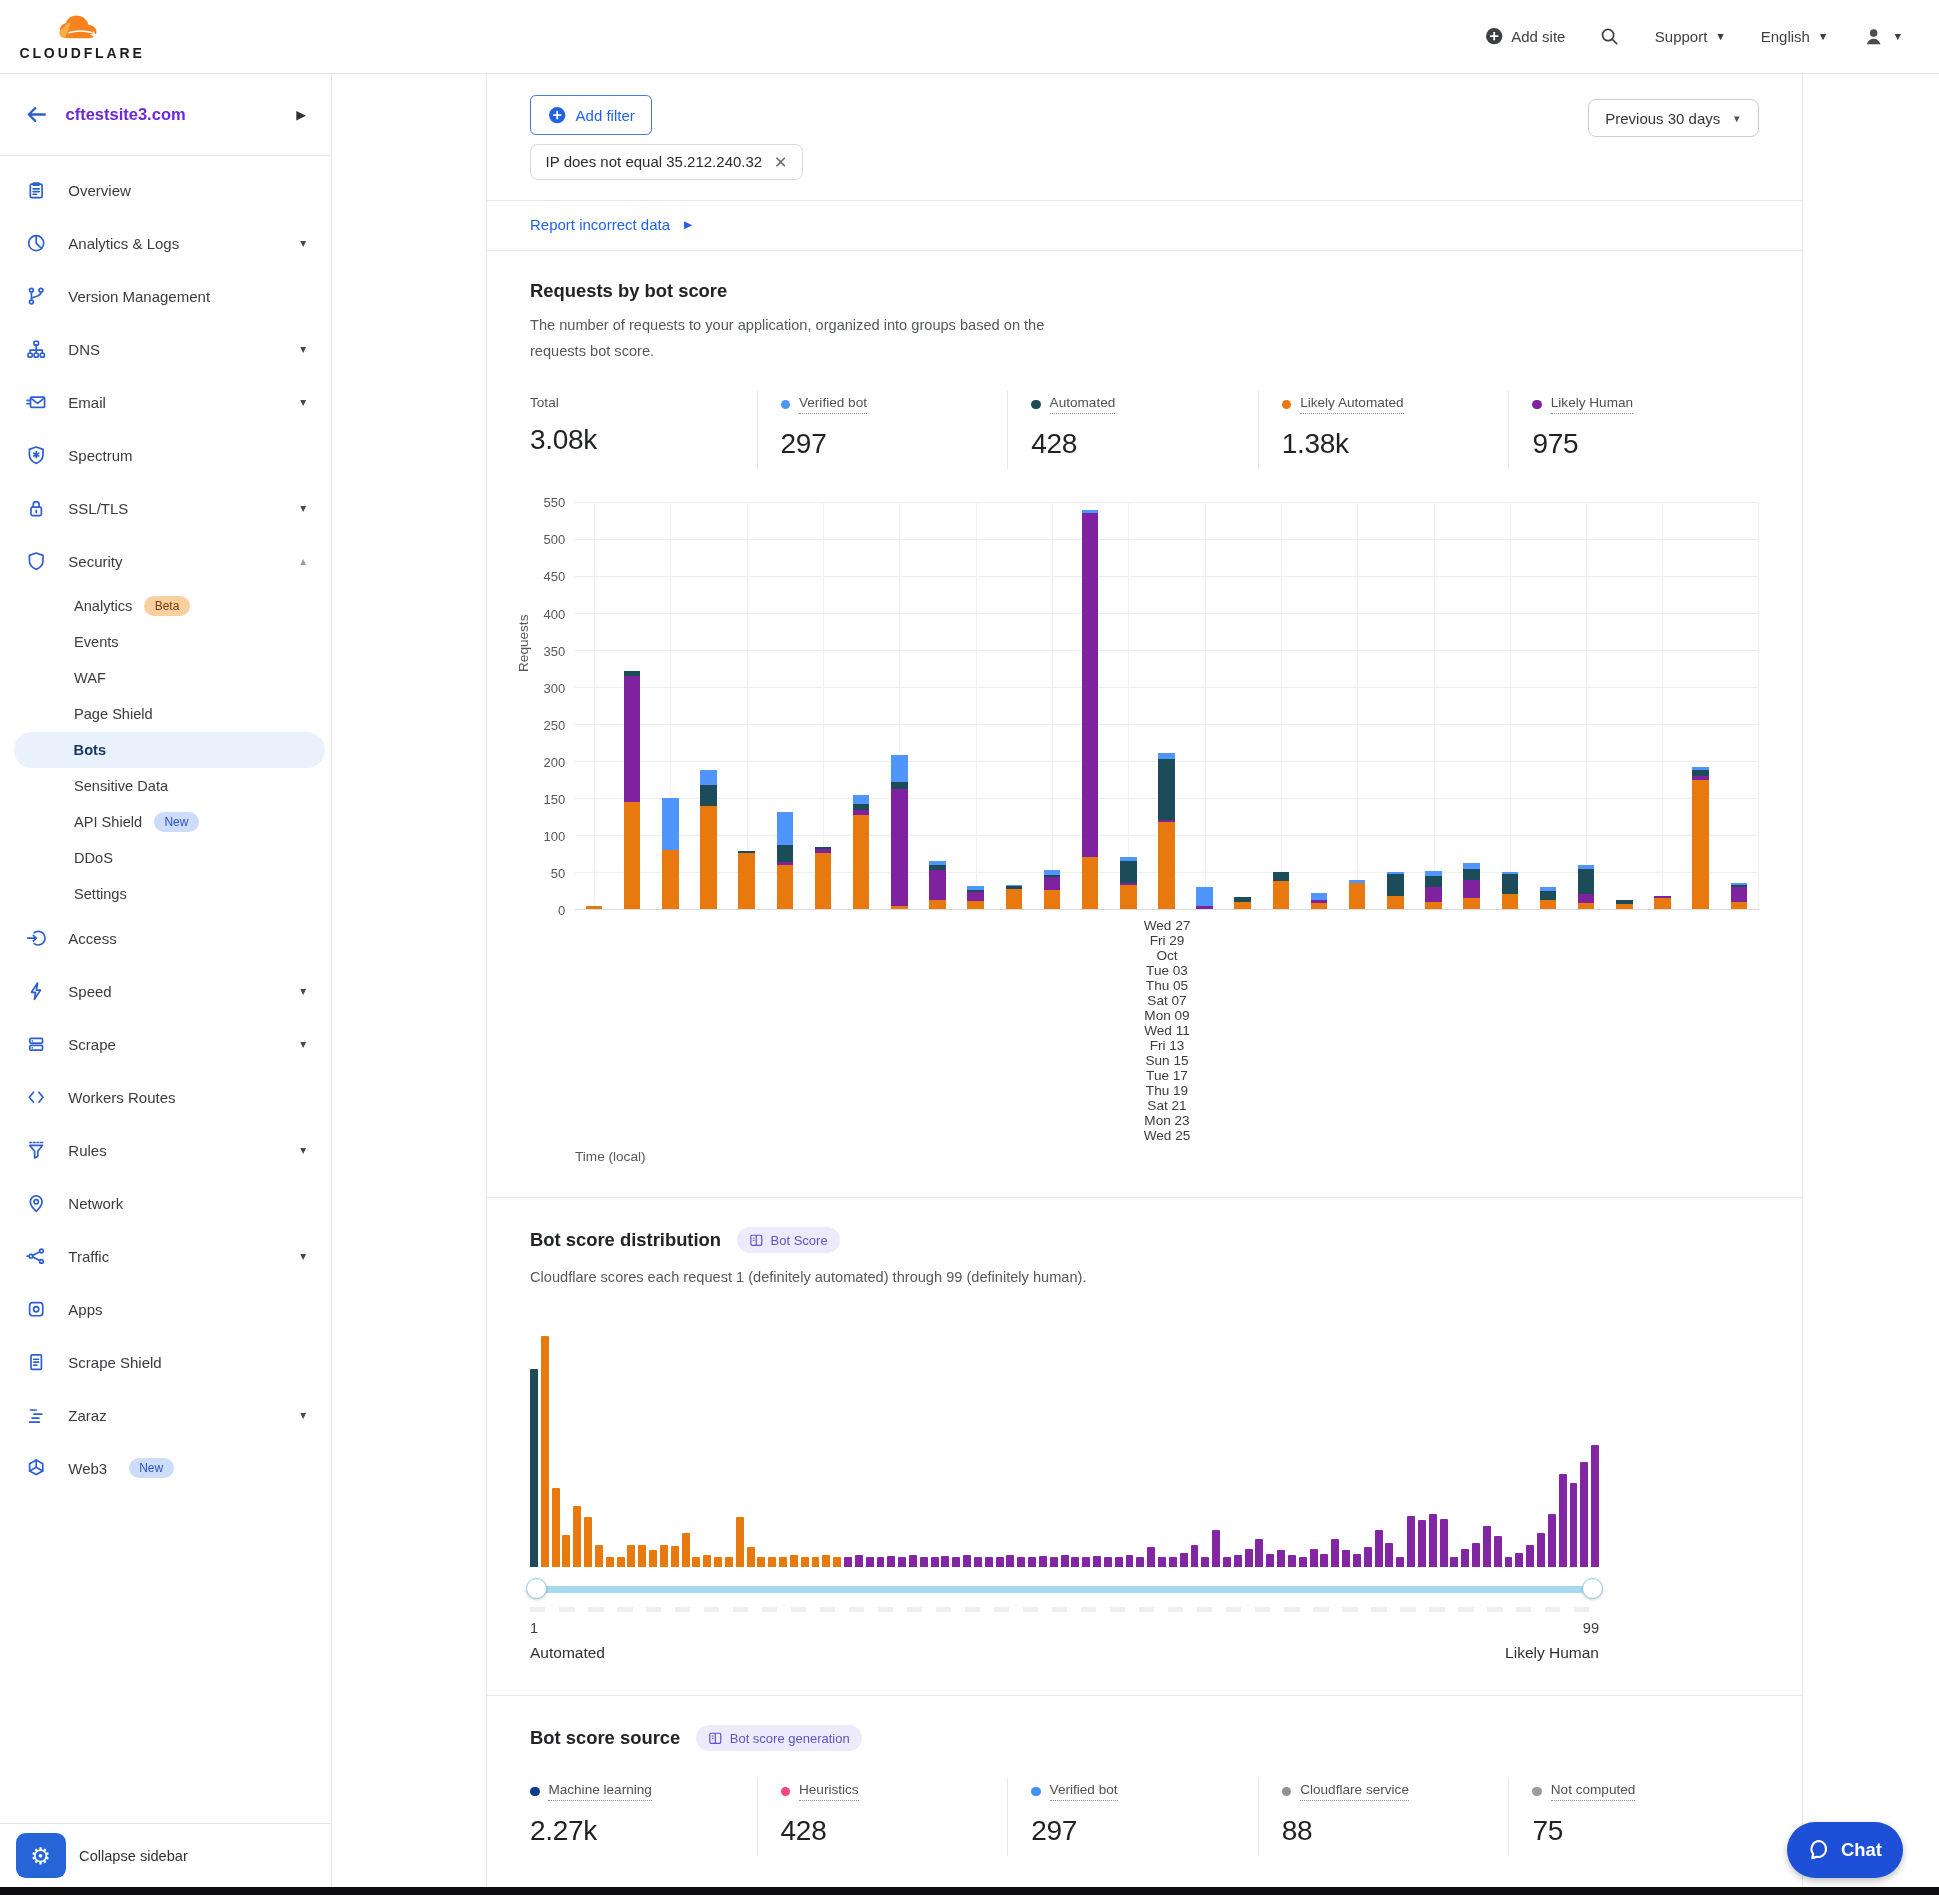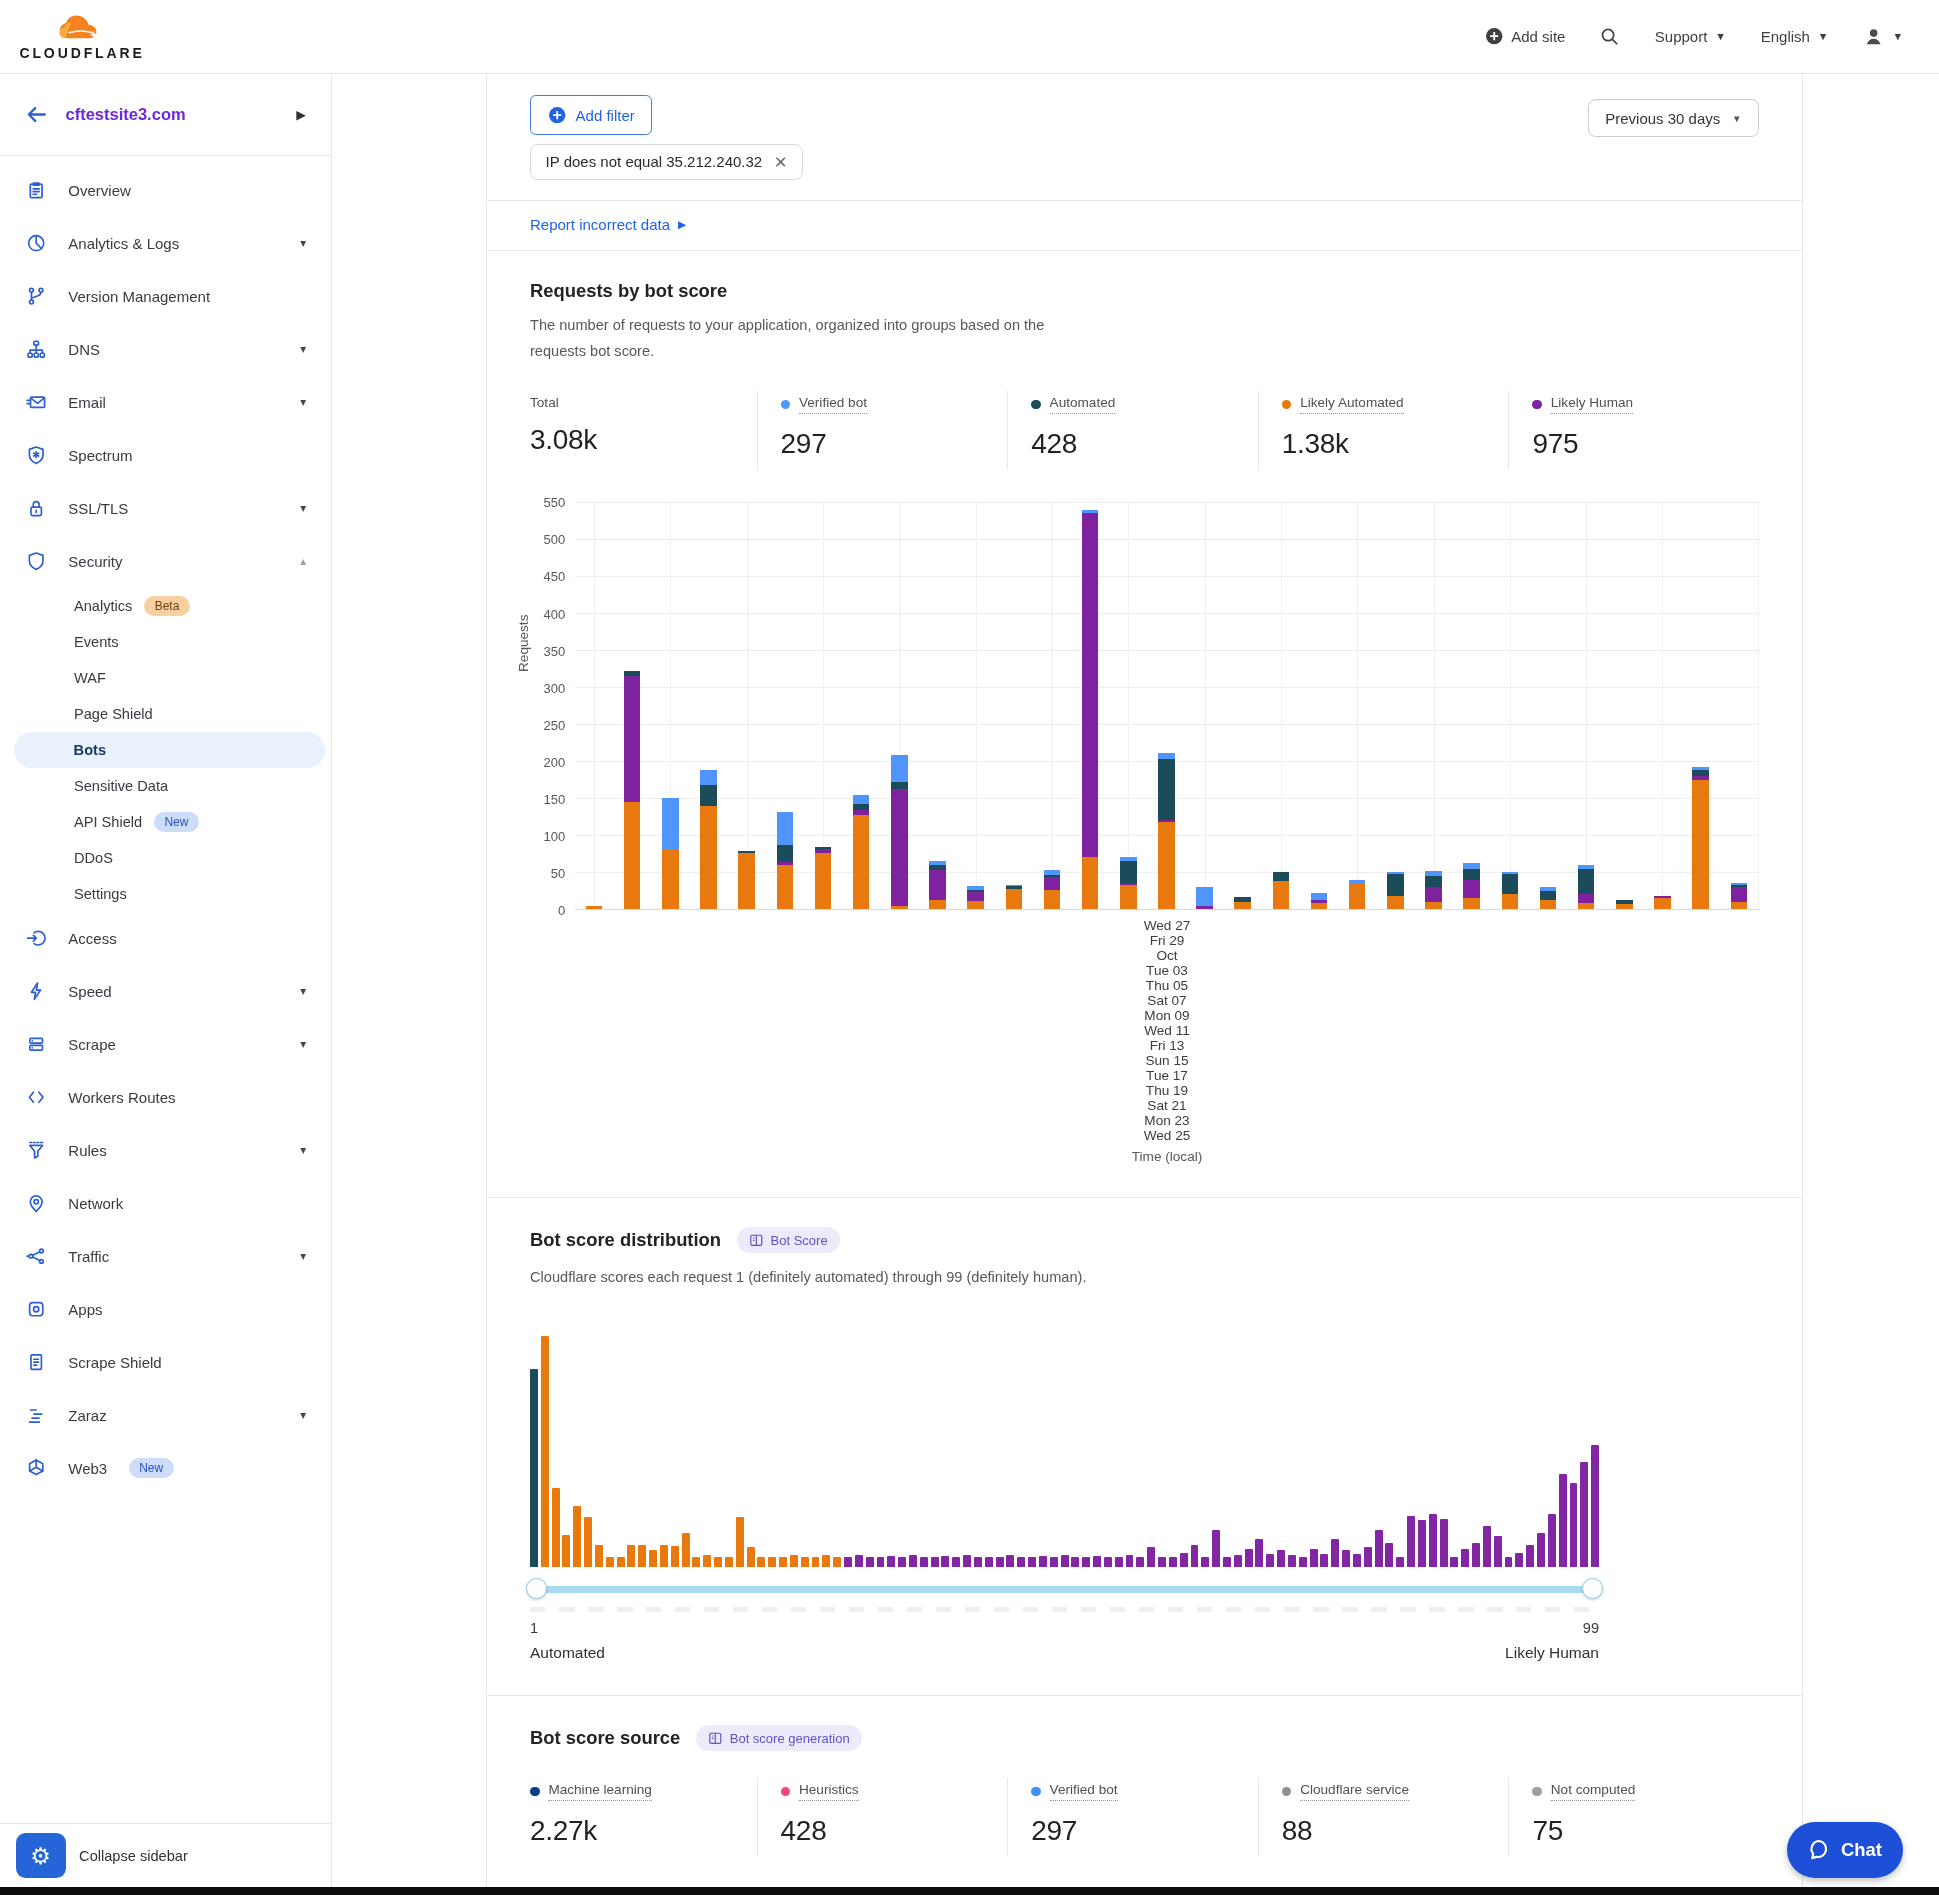--- a/index.html
+++ b/index.html
@@ -62,7 +62,7 @@
   .range-btn .caret { font-size:9.7px; color:#54565a; }
 
   .report-sec { padding:15.5px 43px; }
-  .report-link { display:inline-flex; align-items:center; gap:8px; color:#2263e5; font-size:15px; cursor:pointer;justify-content:center; }
+  .report-link { display:inline-flex; align-items:center; gap:14px; color:#2263e5; font-size:15px; cursor:pointer;justify-content:center; }
   .report-link .tri { font-size:10.7px; }
 
   .sec-pad { padding:29px 43px 33px; }

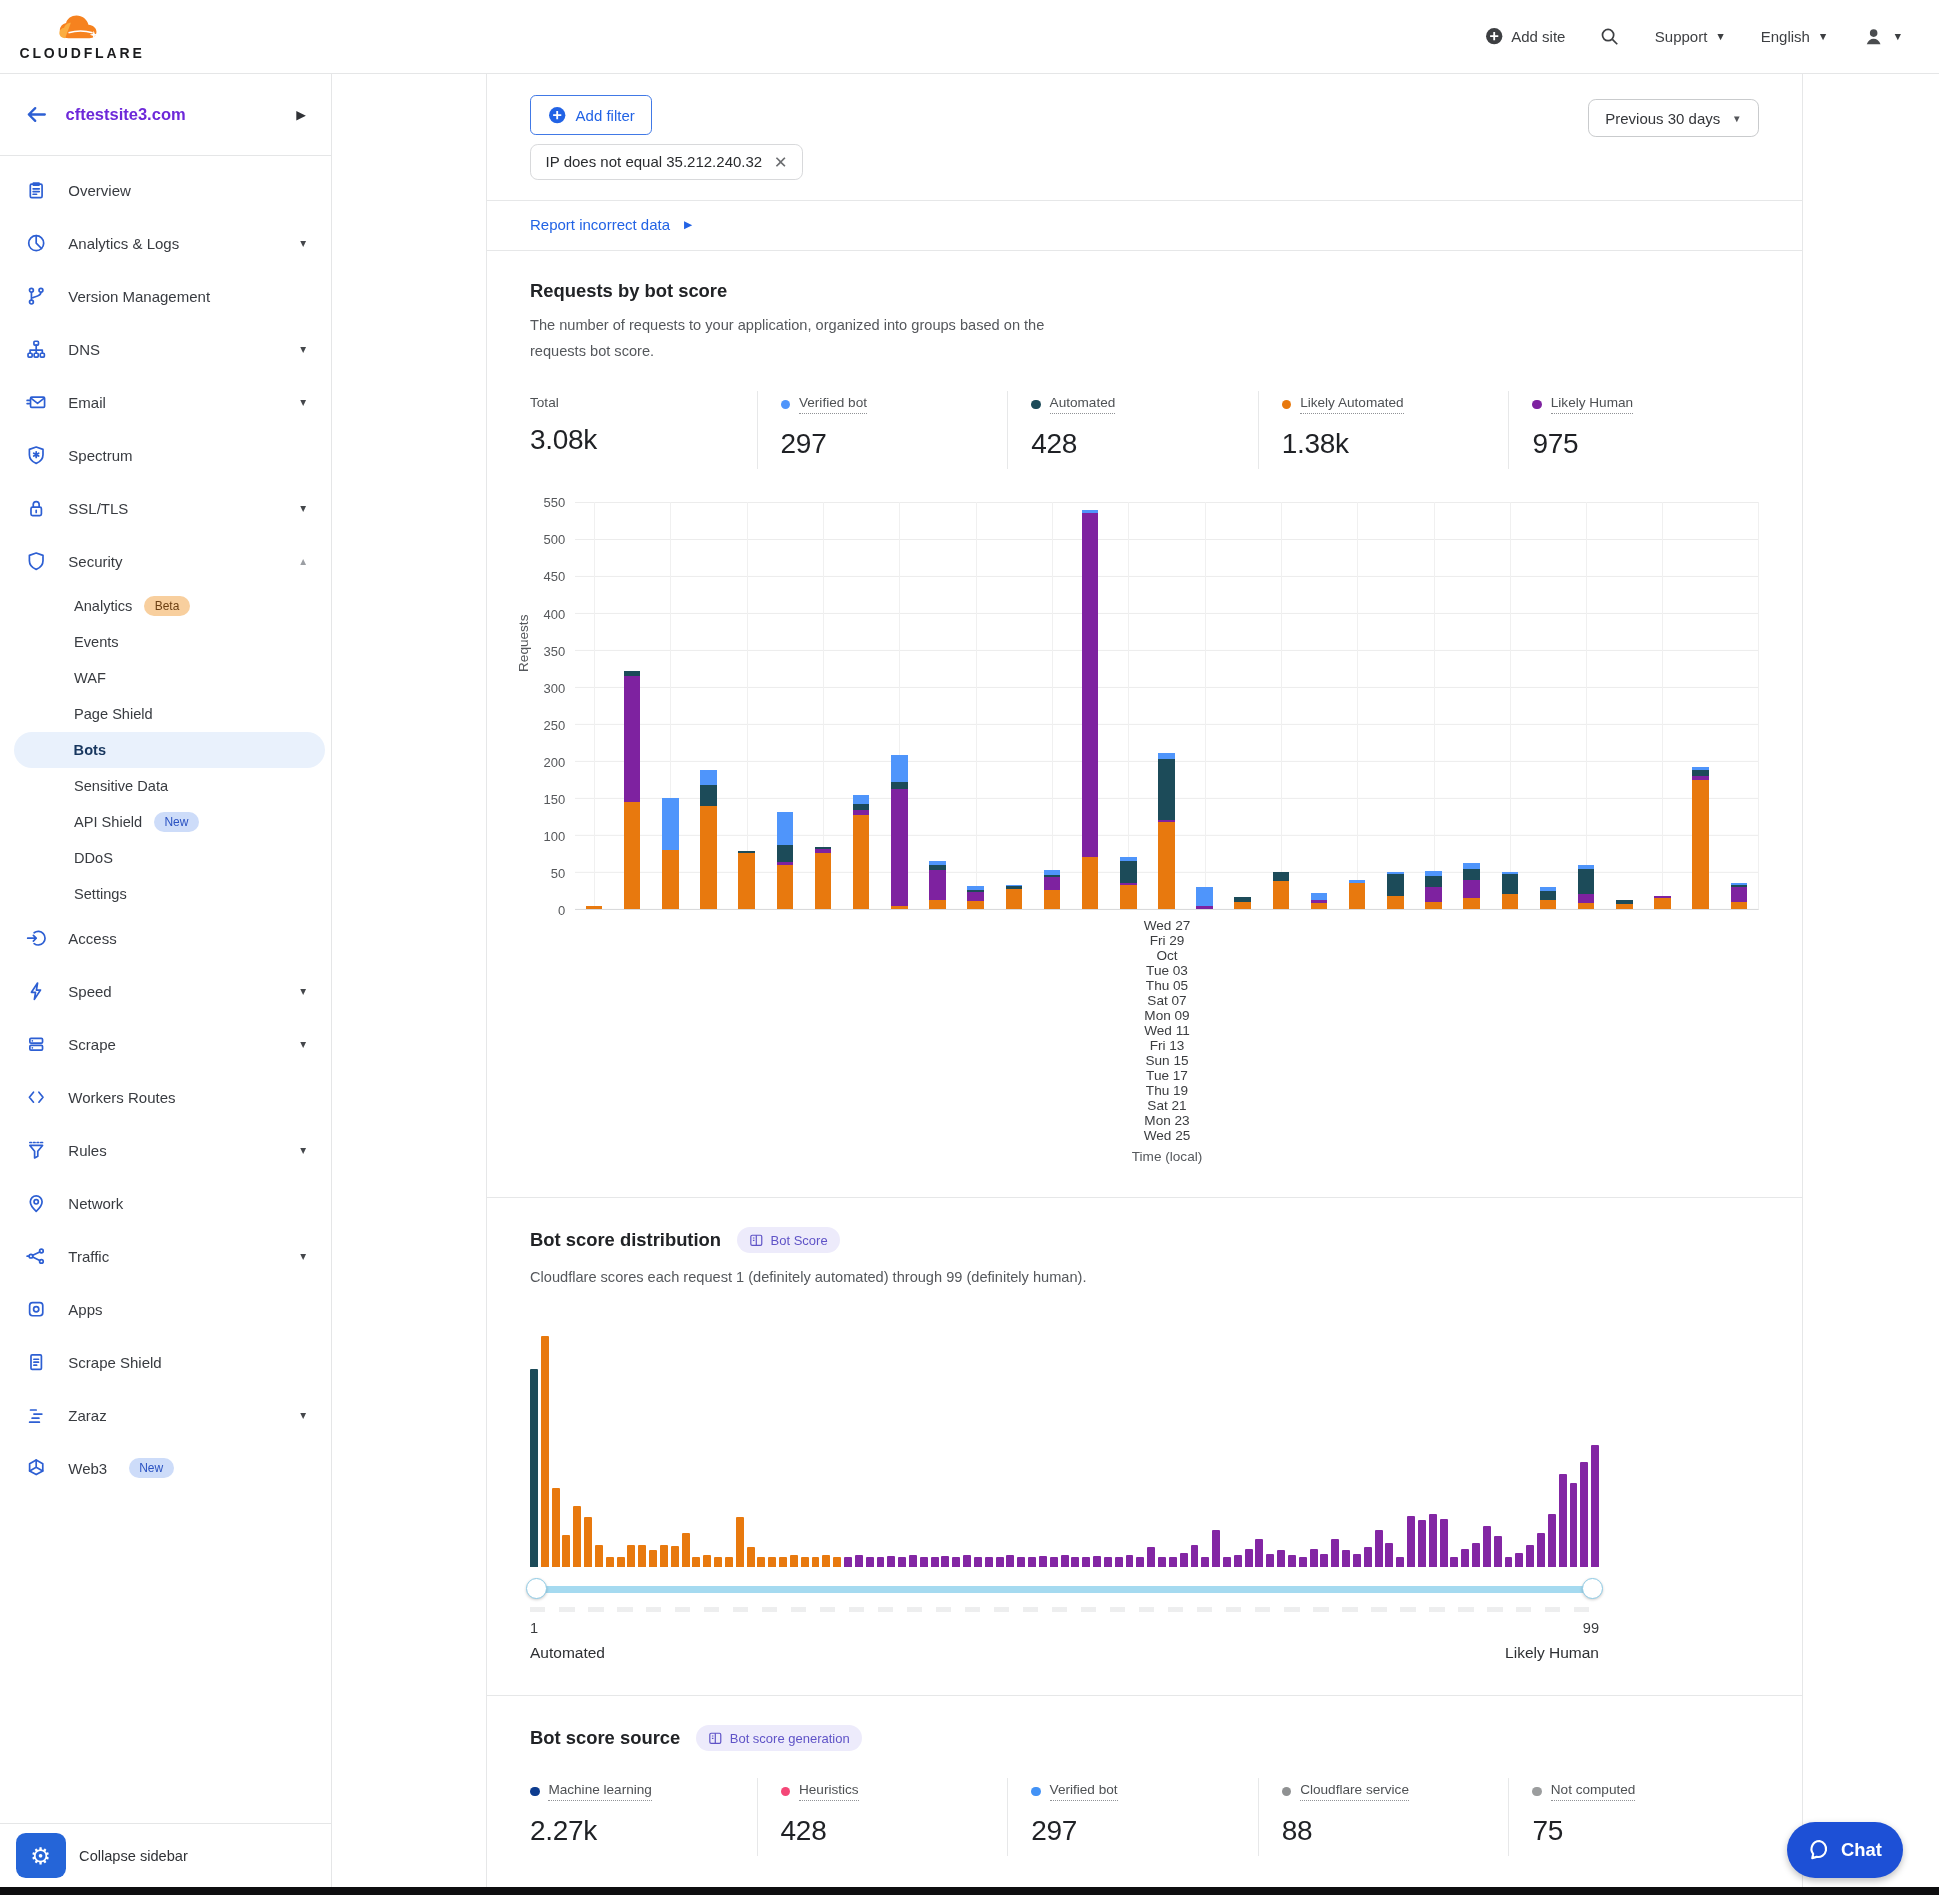--- a/index.html
+++ b/index.html
@@ -98,7 +98,7 @@
            justify-content:flex-start; position:relative; z-index:1; }
   .xrow { display:flex; margin-top:7.8px;flex-direction:column; }
   .xlab { flex:1; text-align:center; font-size:13.6px; color:#3b3d40; white-space:nowrap; }
-  .xtitle { text-align:center; font-size:13.6px; color:#55585c; margin-top:5.8px; padding-left:45px; }
+  .xtitle { font-size:13.6px; color:#55585c; margin-top:5.8px; padding-left:45px; }
 
   
   .dist-body { width:1069px; margin-top:43px; }

